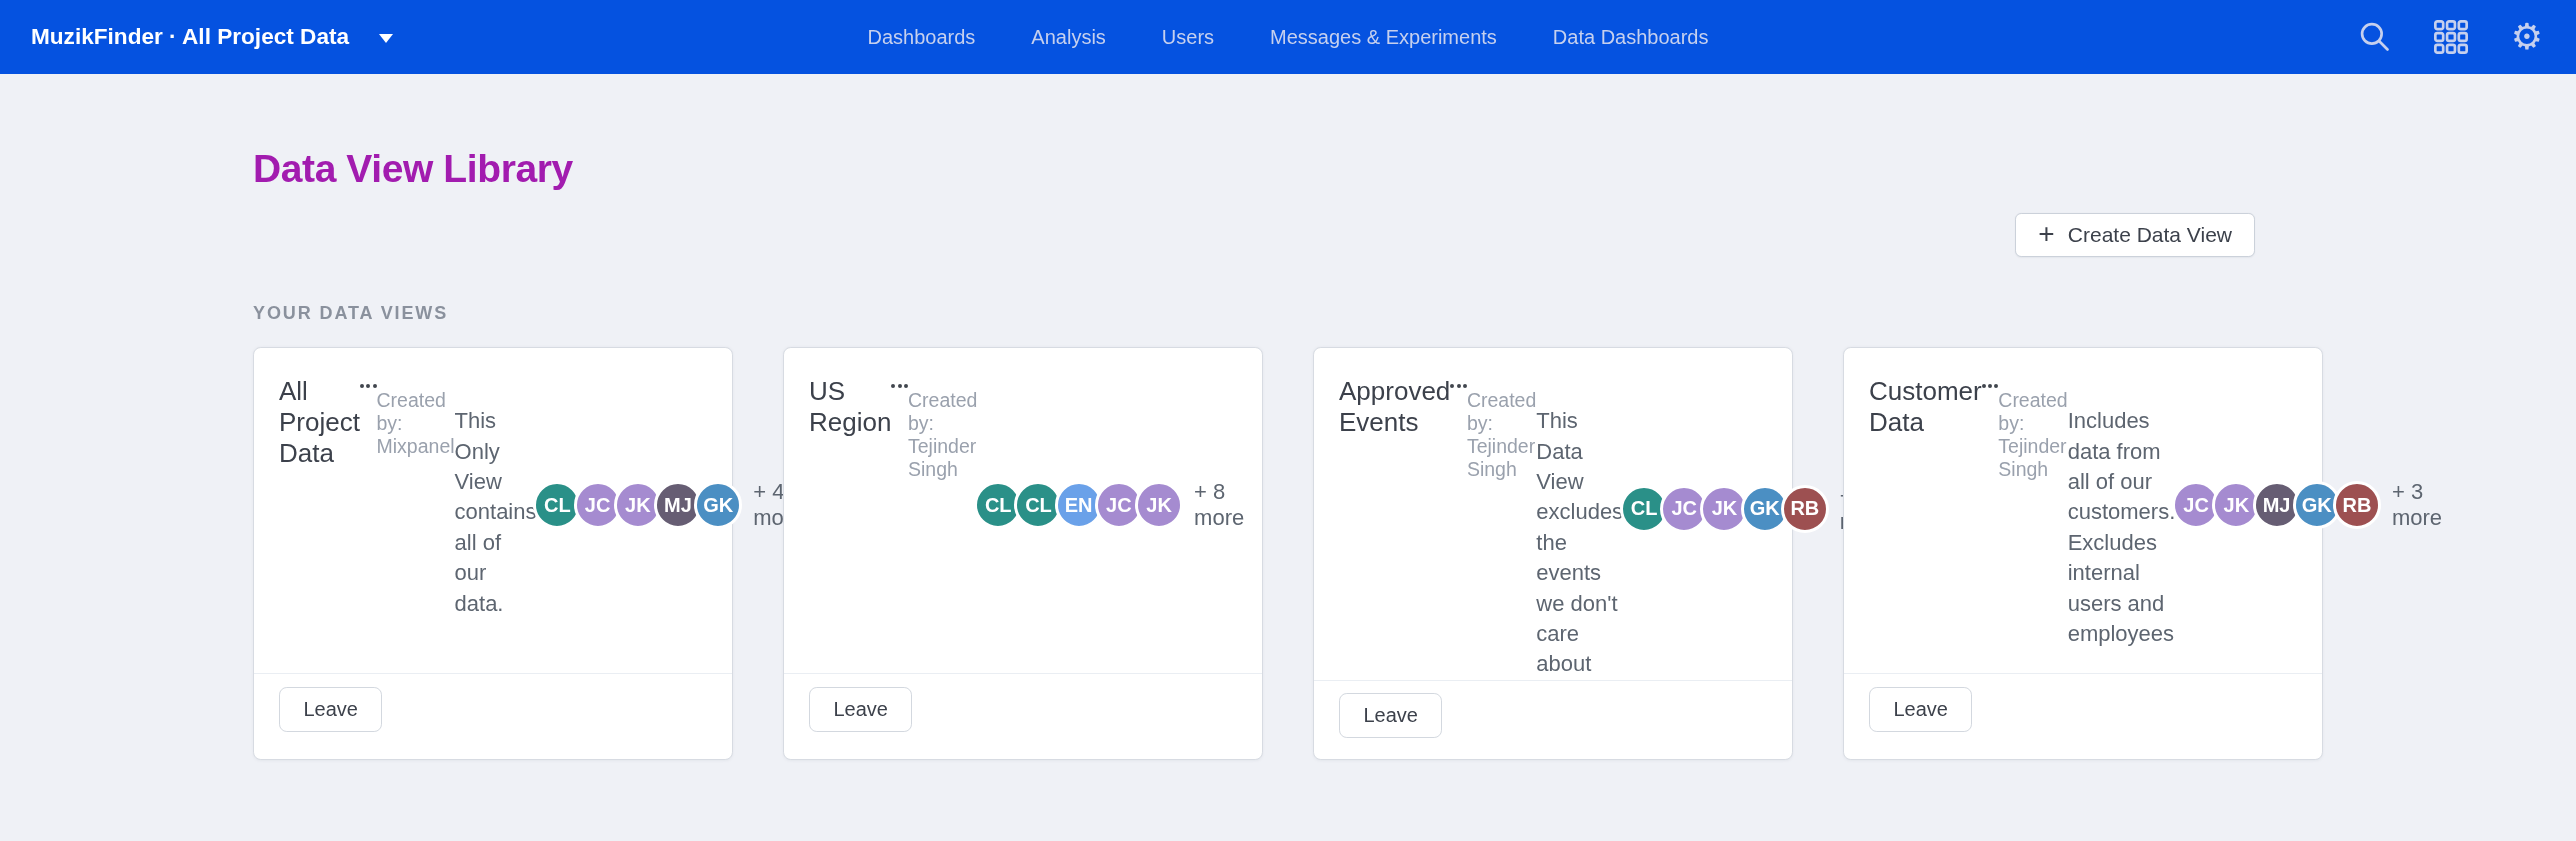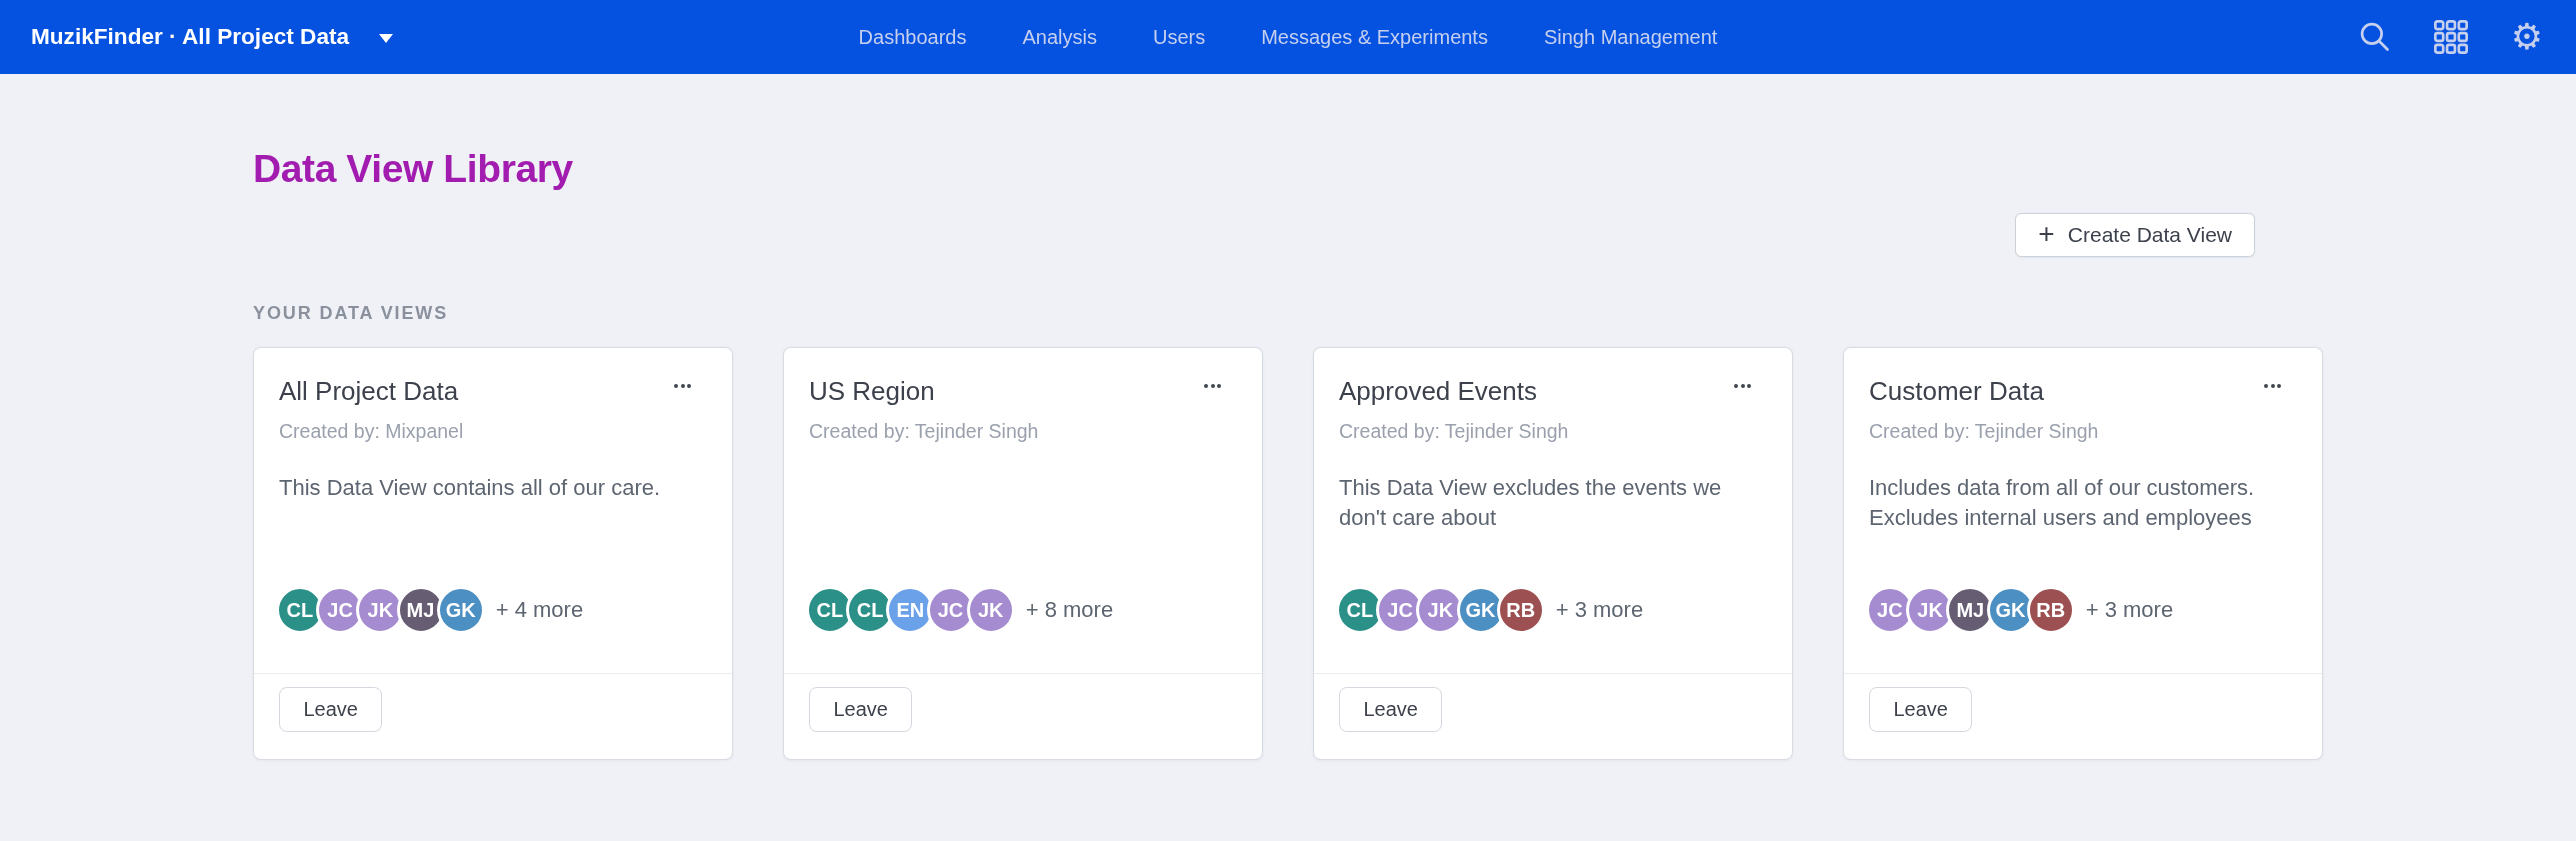--- a/index.html
+++ b/index.html
@@ -115,7 +115,7 @@
     <span class="nav-item">Analysis</span>
     <span class="nav-item">Users</span>
     <span class="nav-item">Messages &amp; Experiments</span>
-    <span class="nav-item">Singh Management</span>
+    <span class="nav-item">Data Dashboards</span>
   </div>
 
   <div class="nav-right">

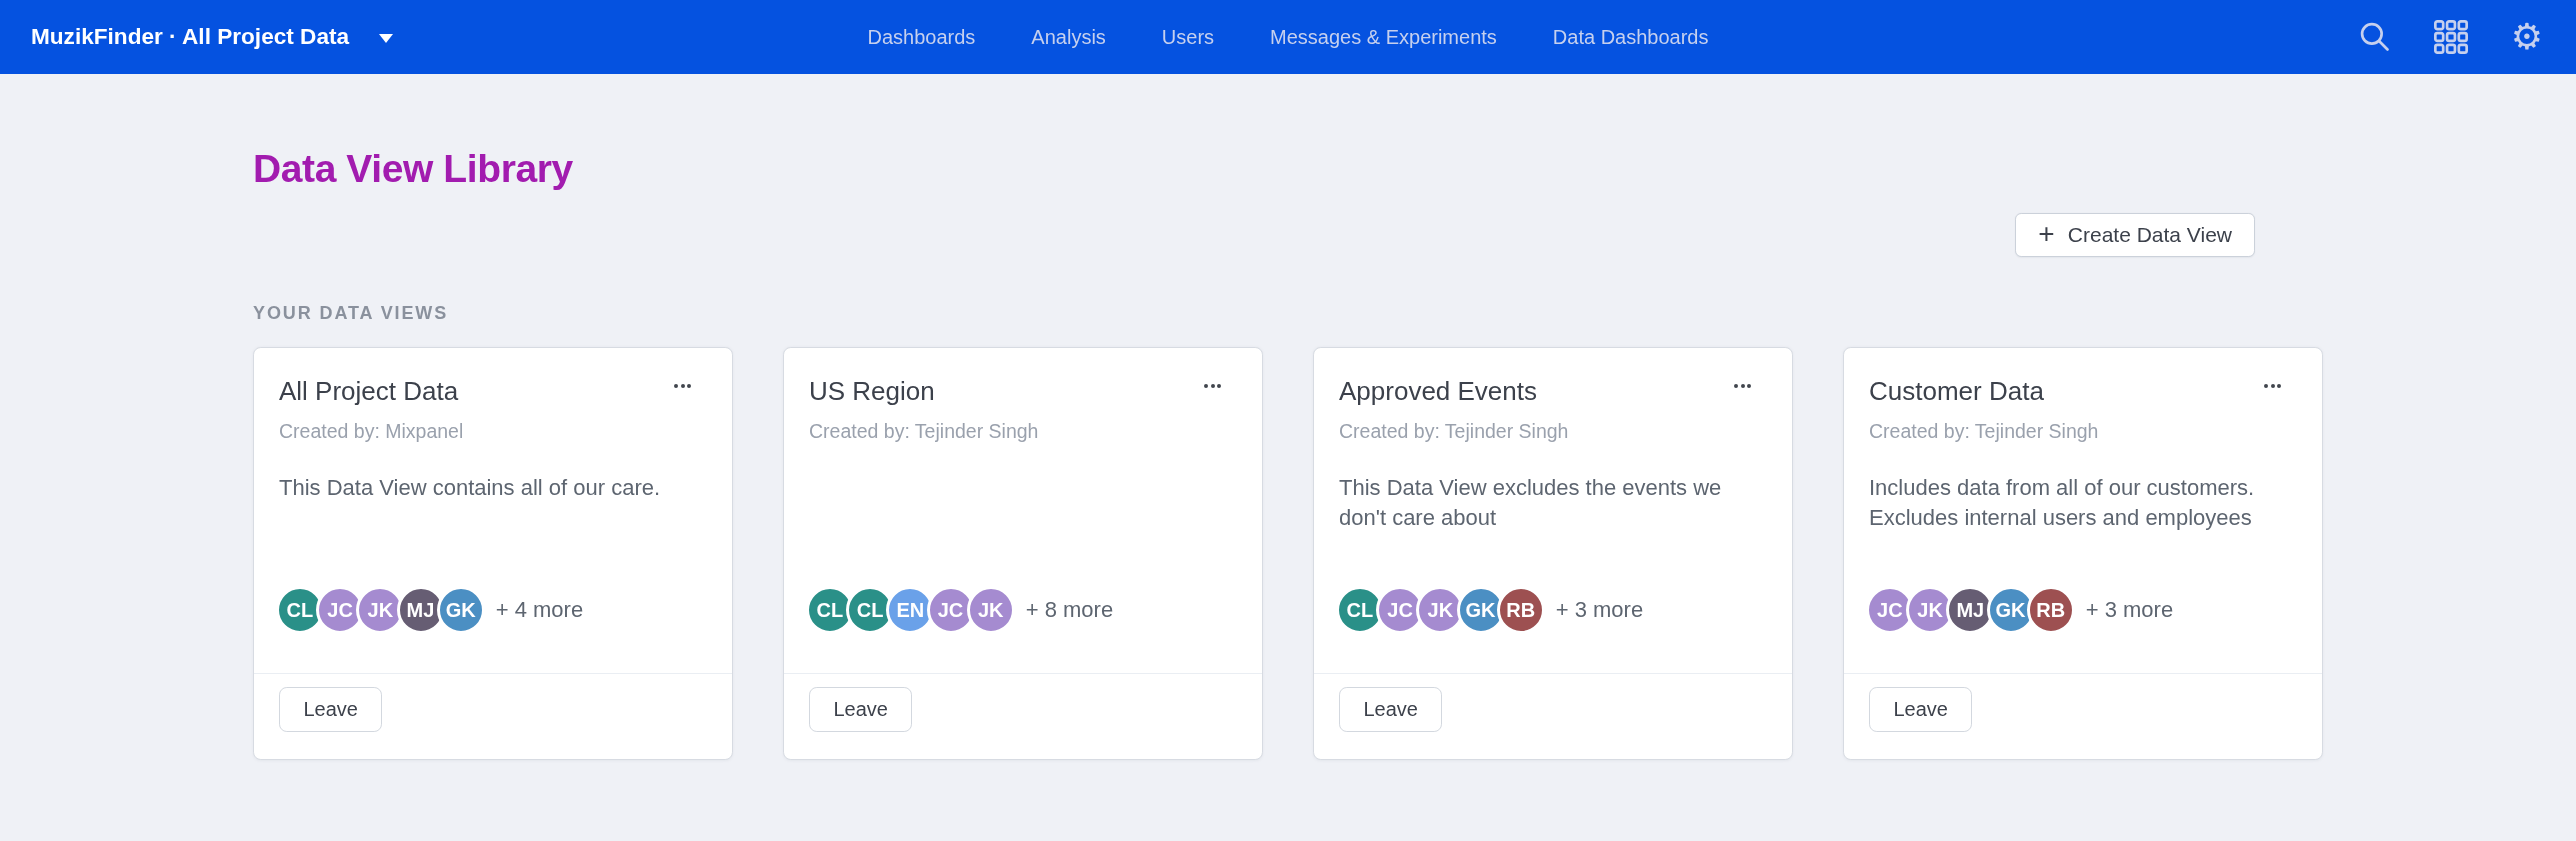--- a/index.html
+++ b/index.html
@@ -73,7 +73,7 @@
     display:flex; flex-direction:column;
     box-shadow:0 0.8px 3.1px rgba(20,30,50,0.05);
   }
-  .card-content { flex:1; display:flex; flex-direction:column; padding:28px 41px 0 25px; }
+  .card-content { flex:1; display:flex; flex-direction:row; padding:28px 41px 0 25px; }
   .card-title-row { display:flex; justify-content:space-between; align-items:flex-start; }
   .card-title { font-size:26px; color:#3c414b; }
   .dots-menu { display:flex; gap:2.3px; padding-top:7.8px; cursor:pointer; }

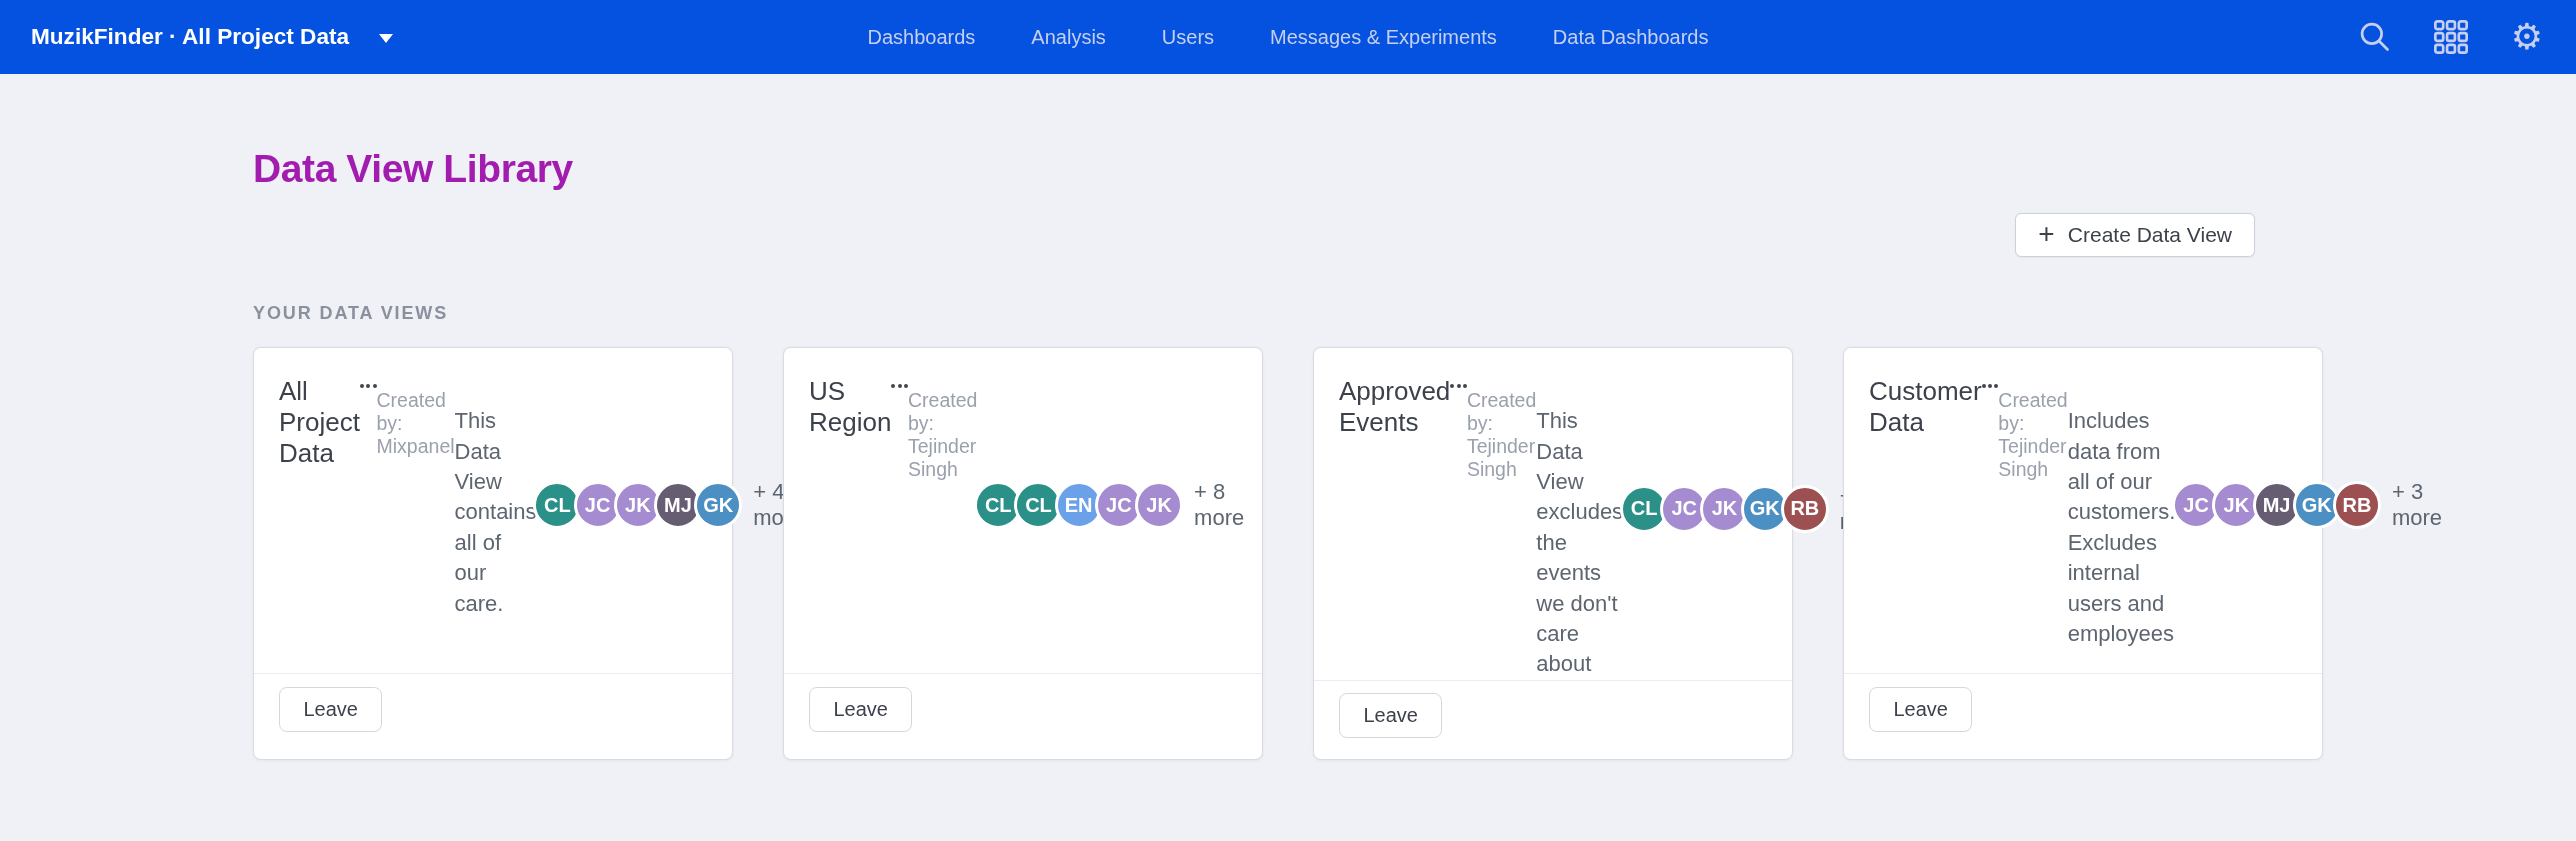--- a/index.html
+++ b/index.html
@@ -168,7 +168,7 @@
           </span>
         </div>
         <div class="created-by">Created by: Mixpanel</div>
-        <div class="card-desc">This Data View contains all of our care.</div>
+        <div class="card-desc">This Only View contains all of our data.</div>
         <div class="spacer"></div>
         <div class="avatar-row">
           <span class="avatar" style="background-color: rgb(42, 144, 136);">CL</span>

